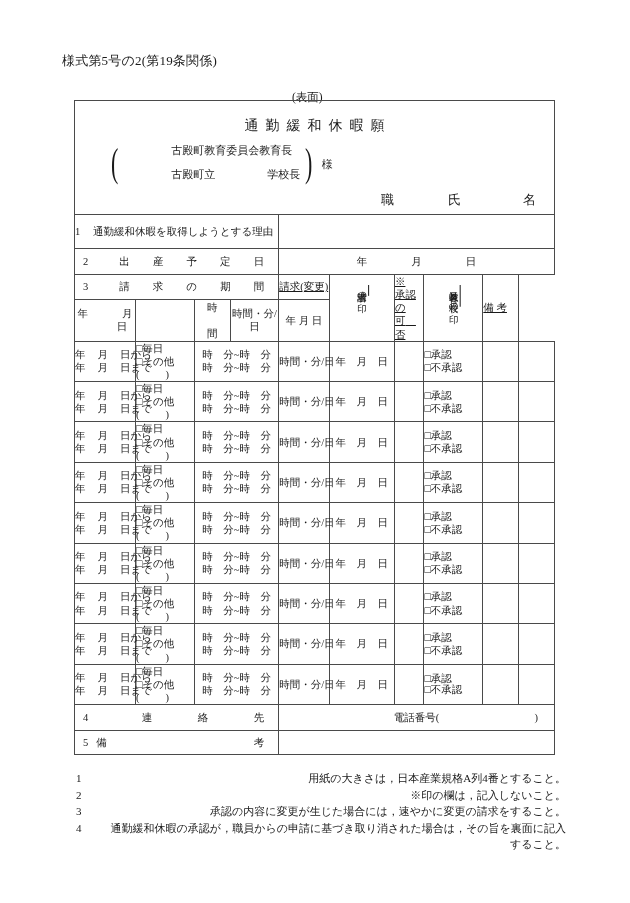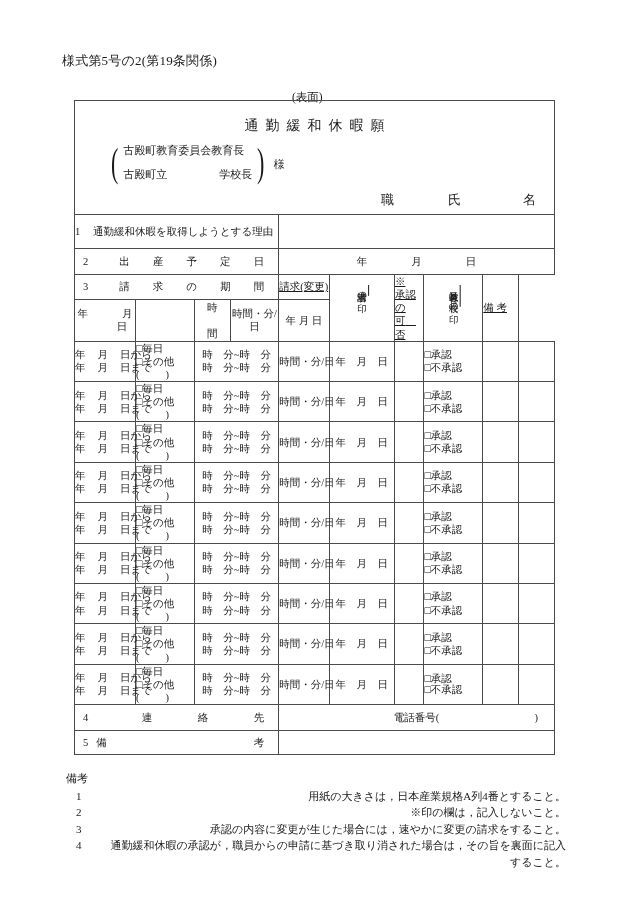--- a/index.html
+++ b/index.html
@@ -98,7 +98,7 @@
     font-size: 11px;
     padding: 0 2px;
   }
-  .addr-line { white-space: nowrap; }
+  .addr-line { white-space: nowrap; margin-left: 48px; }
   .addr-line .gap { display: inline-block; width: 52px; }
   .sama {
     font-size: 11px;

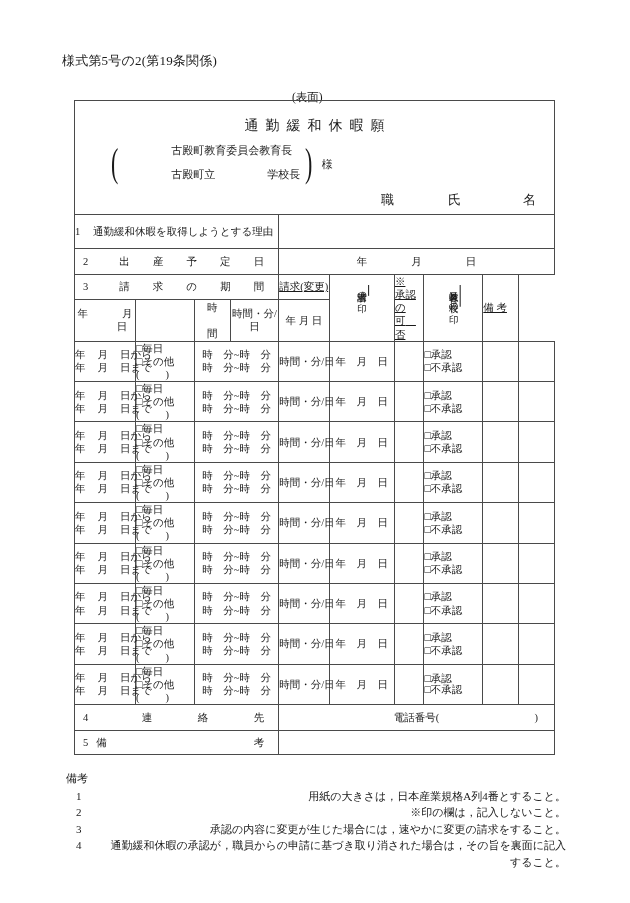--- a/index.html
+++ b/index.html
@@ -594,7 +594,6 @@
     </table>
 
   <div class="footnotes">
-    <div class="fn-title">備考</div>
     <div id="footnote-list">
         <div class="fn-item">
           <span class="fn-num">1</span>

